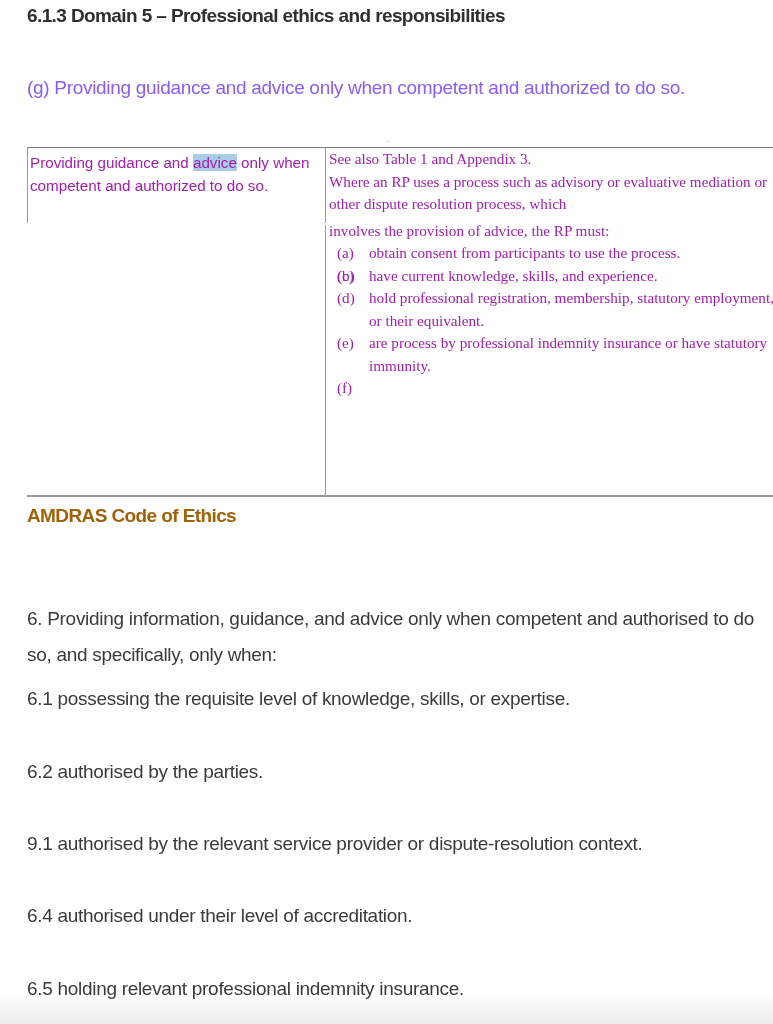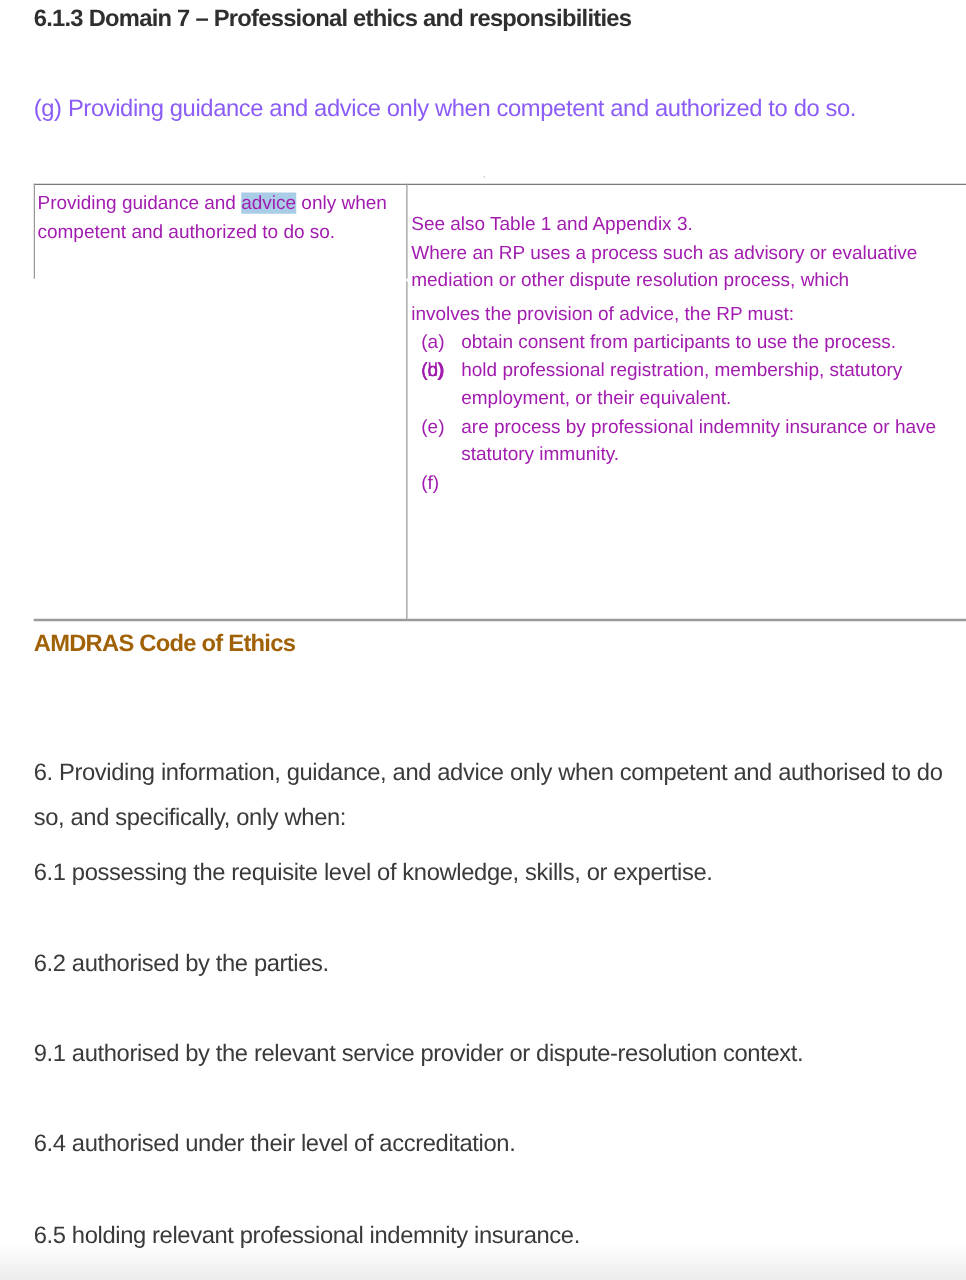--- a/index.html
+++ b/index.html
@@ -59,7 +59,7 @@
 </head>
 <body>
 
-<div class="h3">6.1.3 Domain 7 – Professional ethics and responsibilities</div>
+<div class="h3">6.1.3 Domain 5 – Professional ethics and responsibilities</div>
 <div class="intro">(g) Providing guidance and advice only when competent and authorized to do so.</div>
 
 <div class="tbl">

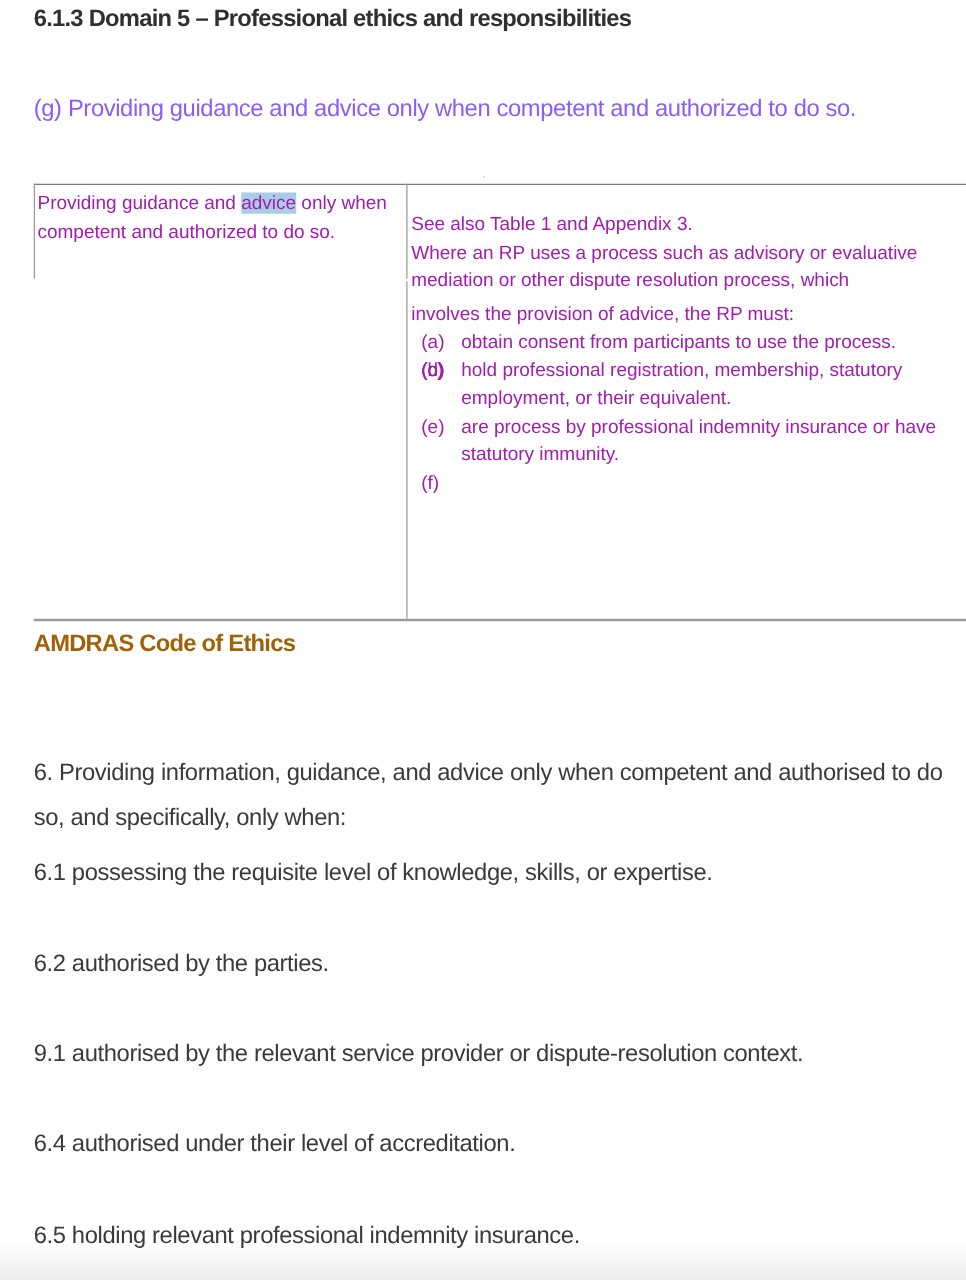--- a/index.html
+++ b/index.html
@@ -37,8 +37,9 @@
     }
     .hl { background: #a9cde6; }
     .cell-right {
-      position: absolute; left: 302px; top: 22px; width: 444px;
+      position: absolute; left: 302px; top: 1px; width: 444px;
       line-height: 22.5px;
+      font-family: Liberation Serif, serif;
     }
     .cell-right .must { margin-top: 4px; }
     .li { position: relative; padding-left: 40px; }

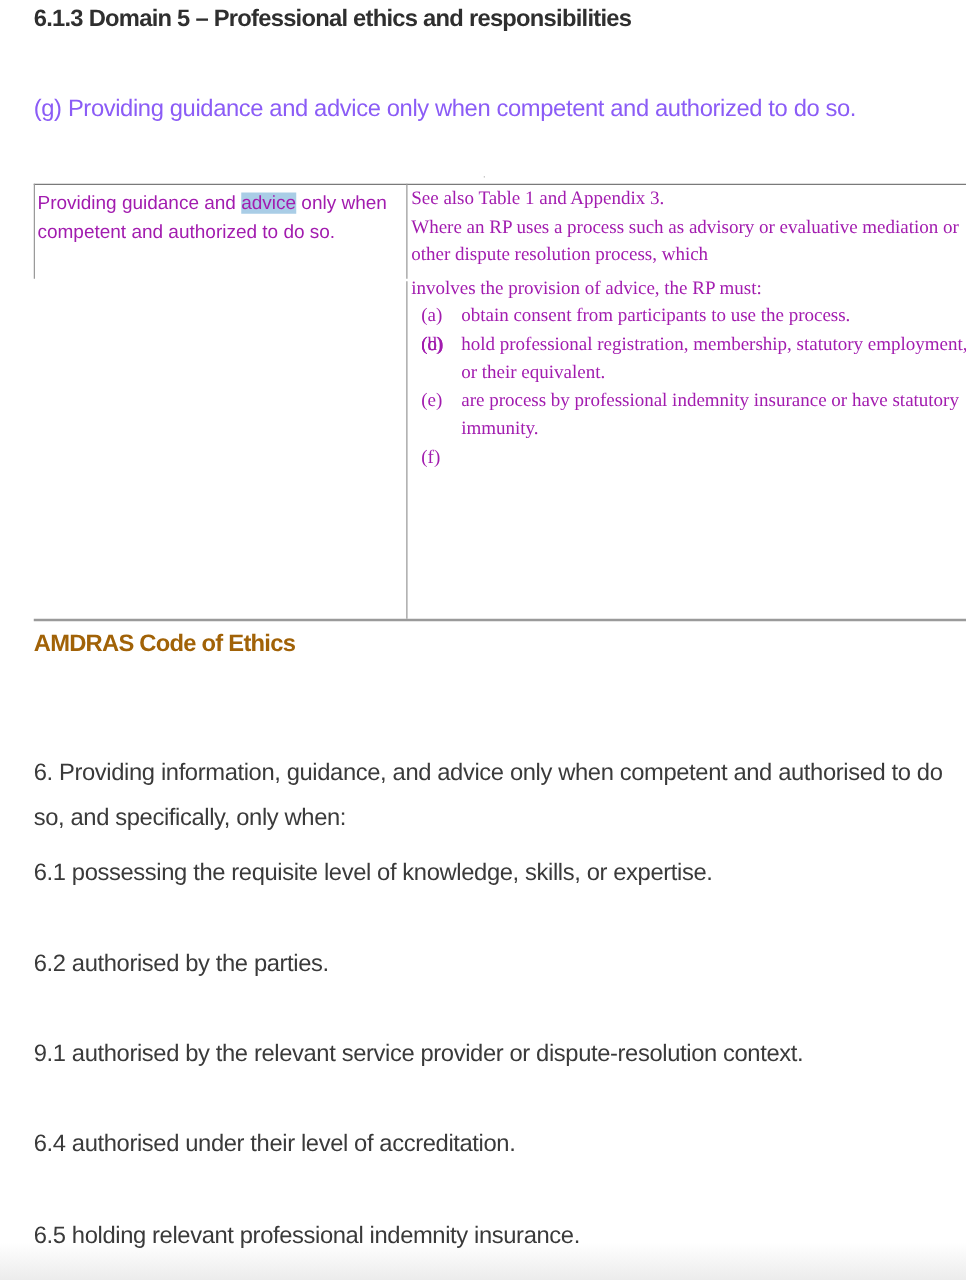--- a/index.html
+++ b/index.html
@@ -76,7 +76,7 @@
     <div class="must">involves the provision of advice, the RP must:</div>
     <div class="li"><span class="lbl">(a)</span><span>obtain consent from participants to use the process.</span></div>
     <div class="li" style="width:370px"><span class="lbl">(b)</span></div>
-    <div class="li"><span class="lbl">(c)</span></div>
+    <div class="li"><span class="lbl">(c)</span><span>have current knowledge, skills, and experience.</span></div>
     <div class="li" style="width:410px"><span class="lbl">(d)</span><span>hold professional registration, membership, statutory employment, or their equivalent.</span></div>
     <div class="li" style="width:400px"><span class="lbl">(e)</span><span>are process by professional indemnity insurance or have statutory immunity.</span></div>
     <div class="li" style="width:400px"><span class="lbl">(f)</span></div>

